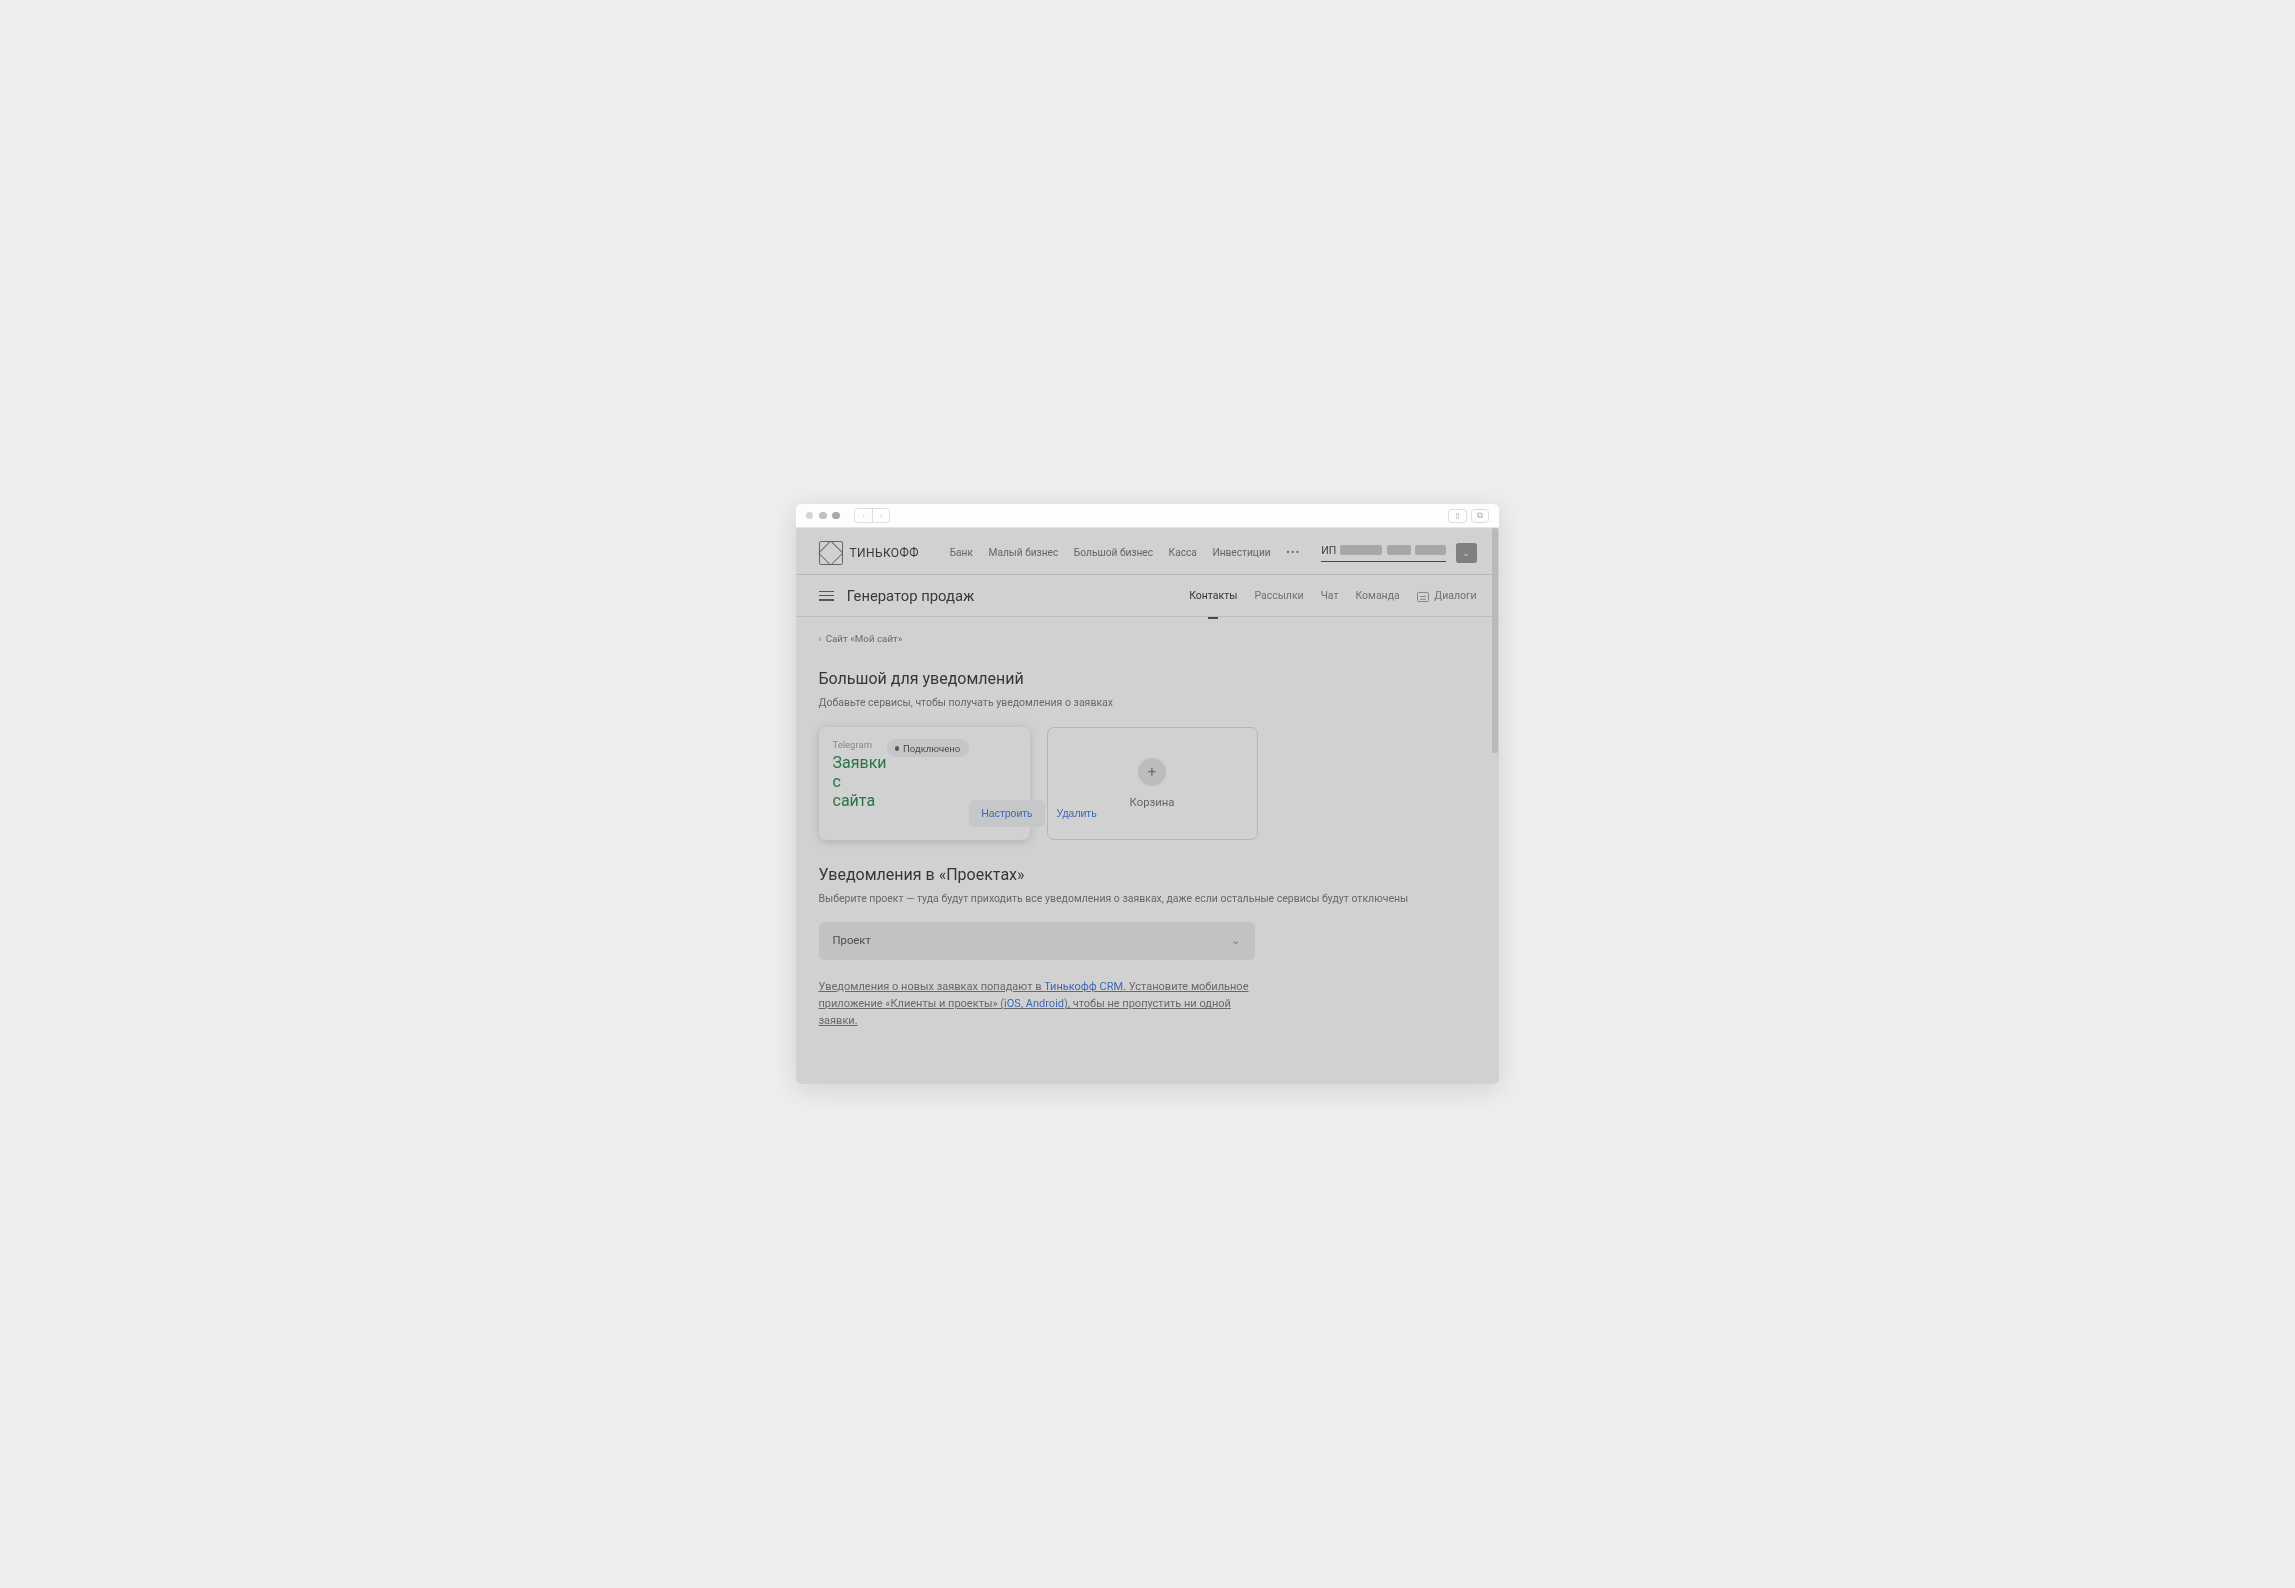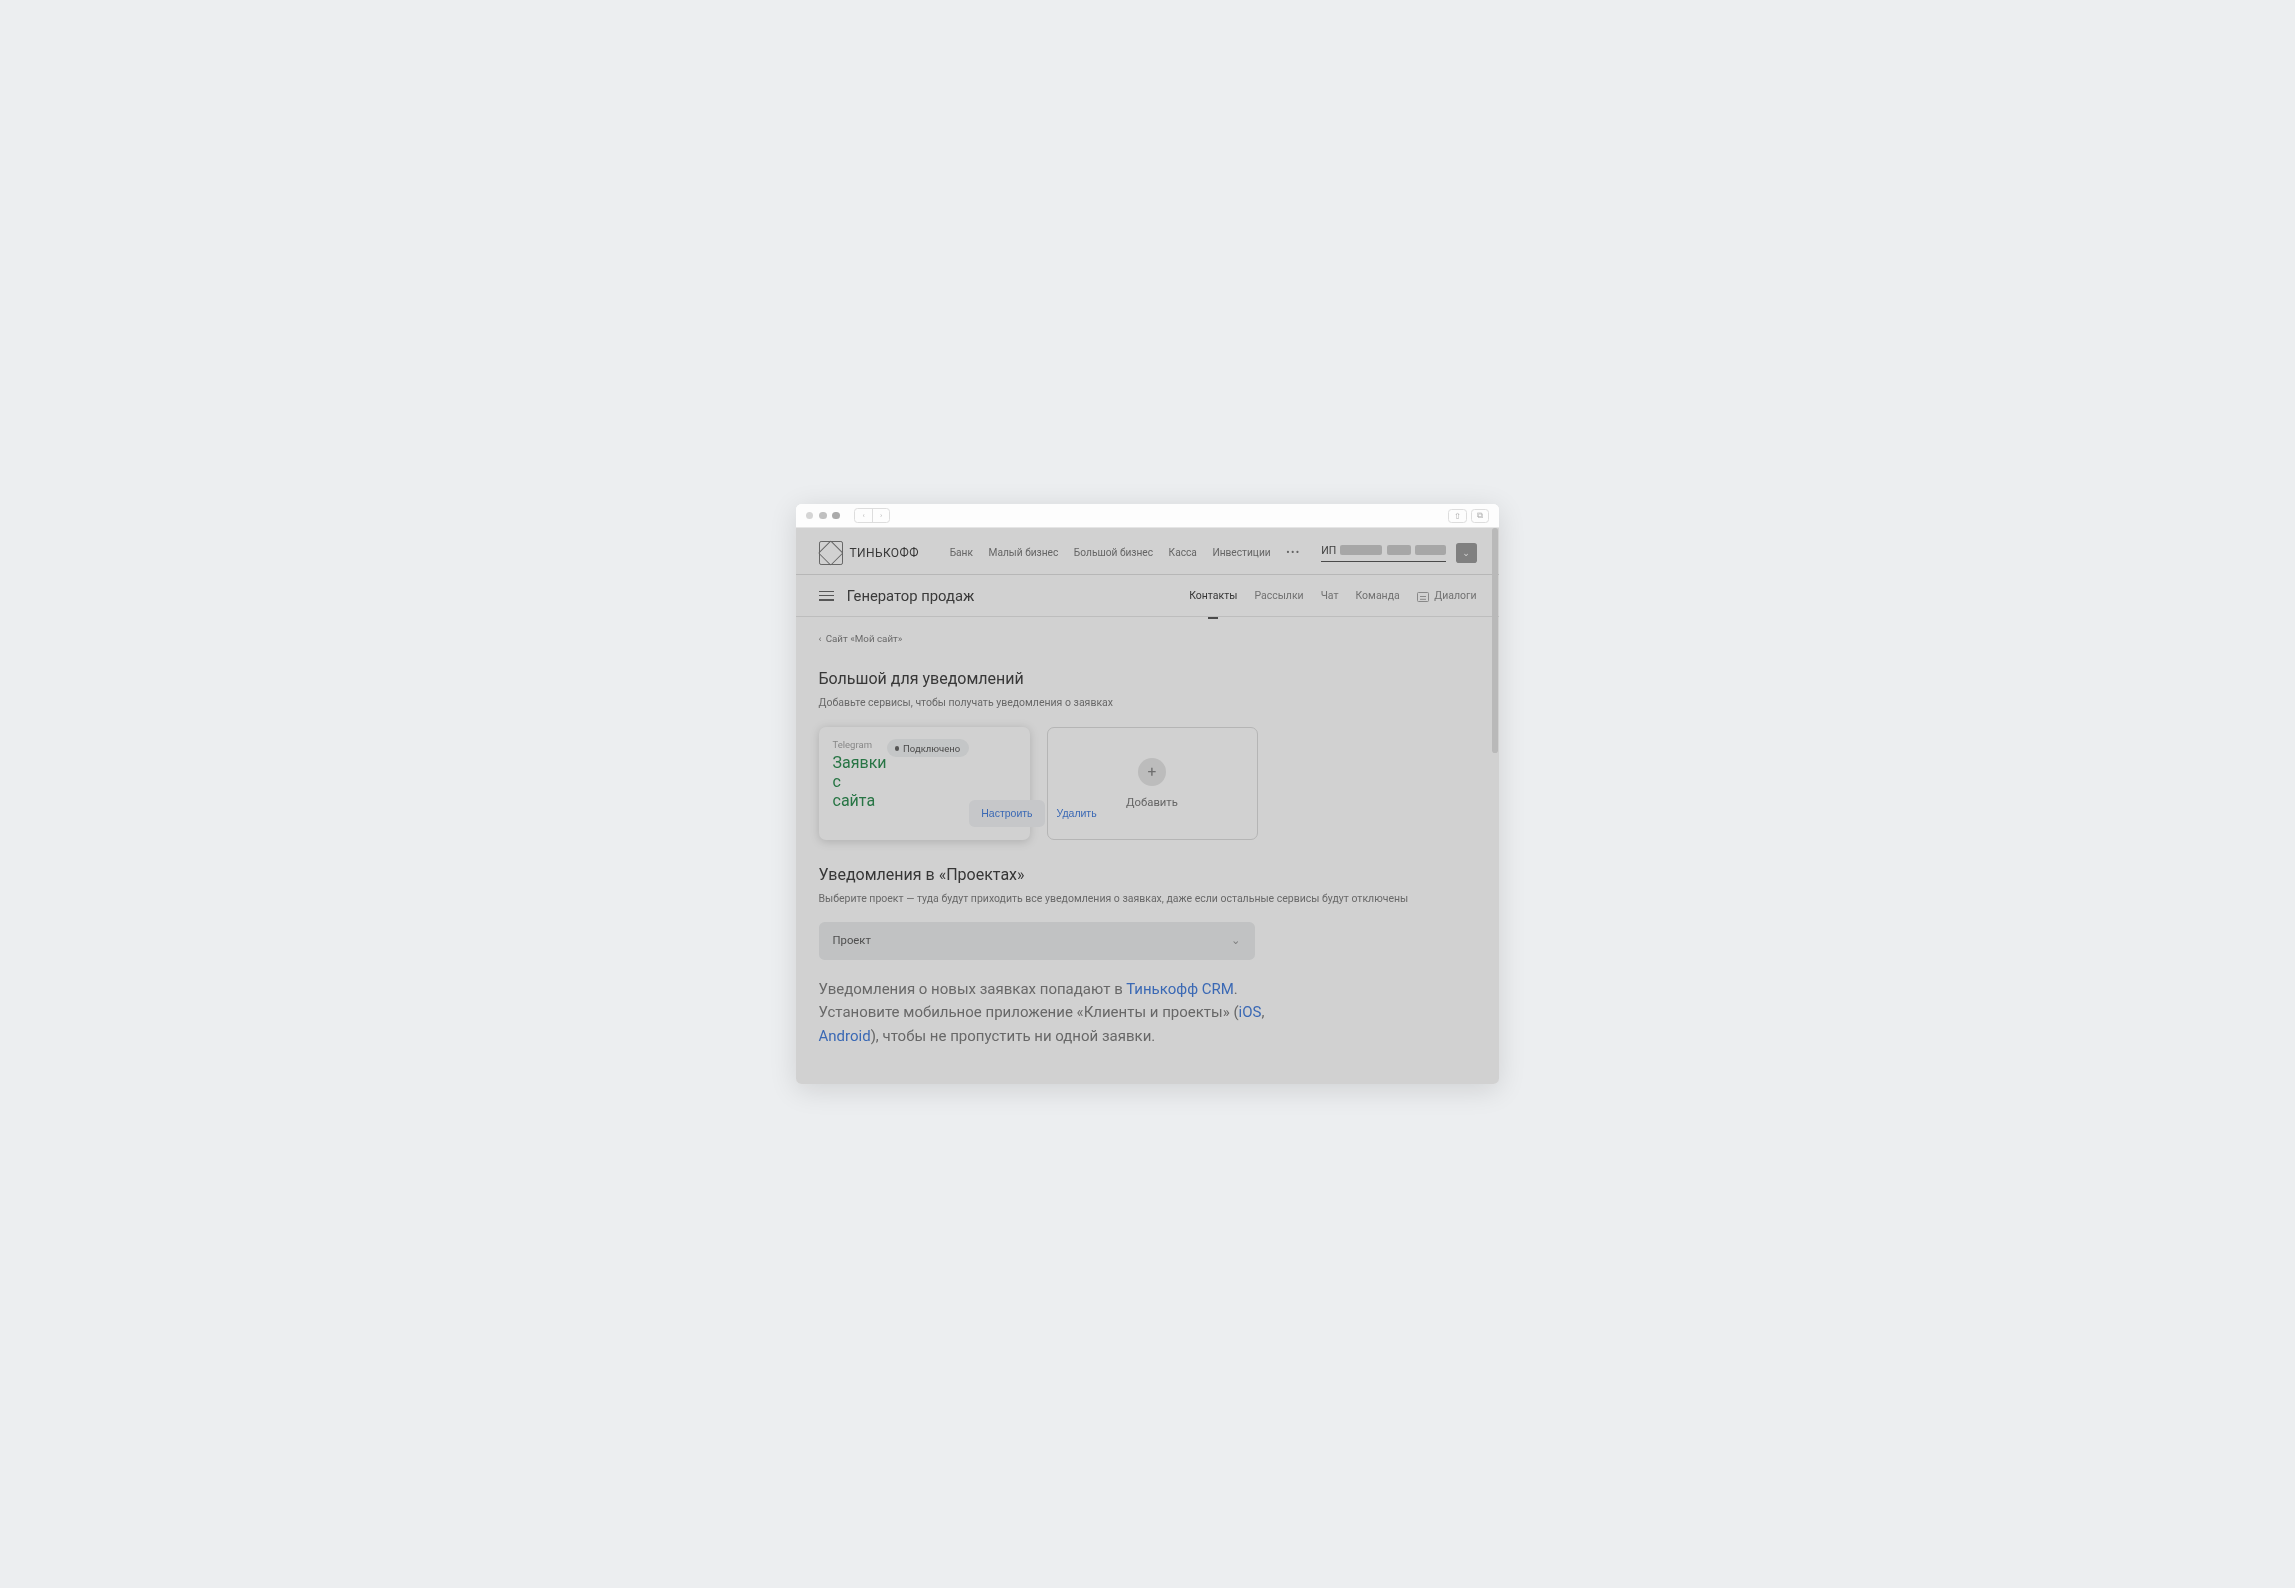--- a/index.html
+++ b/index.html
@@ -292,7 +292,7 @@
 
             <div class="card add">
               <div class="add-circle">+</div>
-              <div>Добавить</div>
+              <div>Корзина</div>
             </div>
           </div>
         </div>

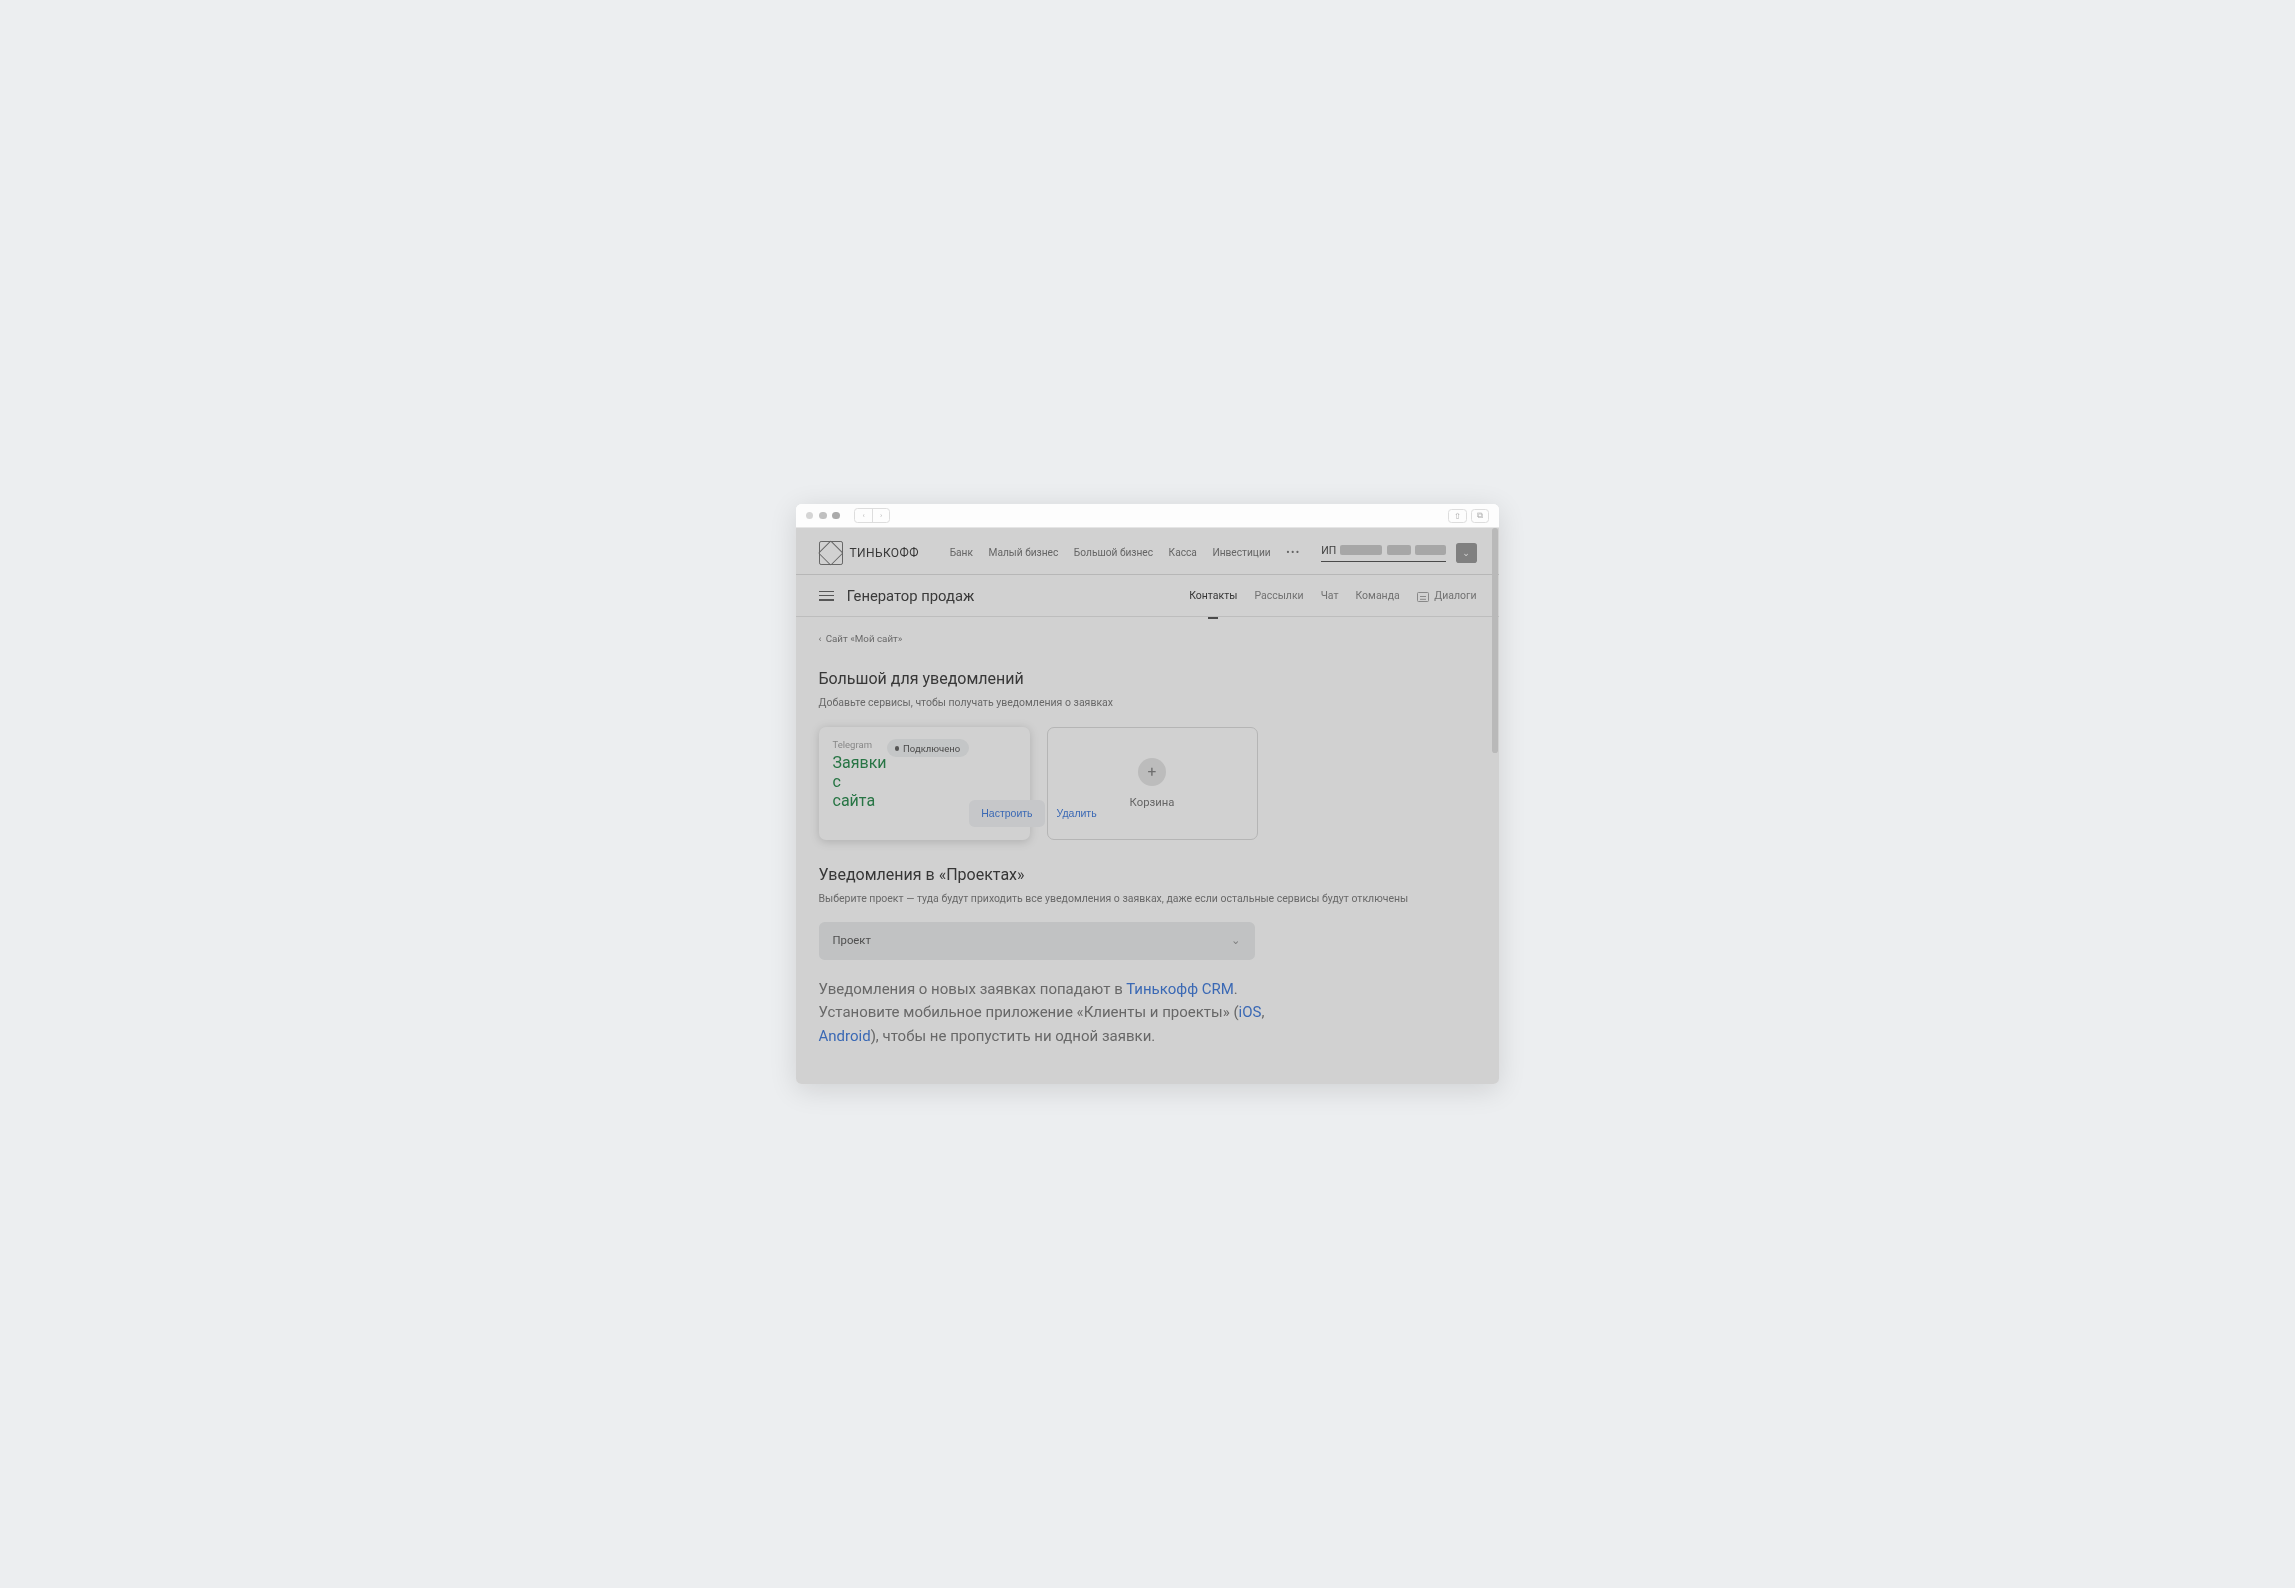--- a/index.html
+++ b/index.html
@@ -180,8 +180,9 @@
 }
 .chev{ color:#888;}
 .info-text{
-  margin-top:18.3px; font-size:15px; color:#6e6e6e; line-height:1.55;
+  margin-top:18.3px; font-size:11px; color:#6e6e6e; line-height:1.55;
   max-width:450px;
+  text-decoration:underline;
 }
 .info-text a{ color:#2f6fd8; }
 

